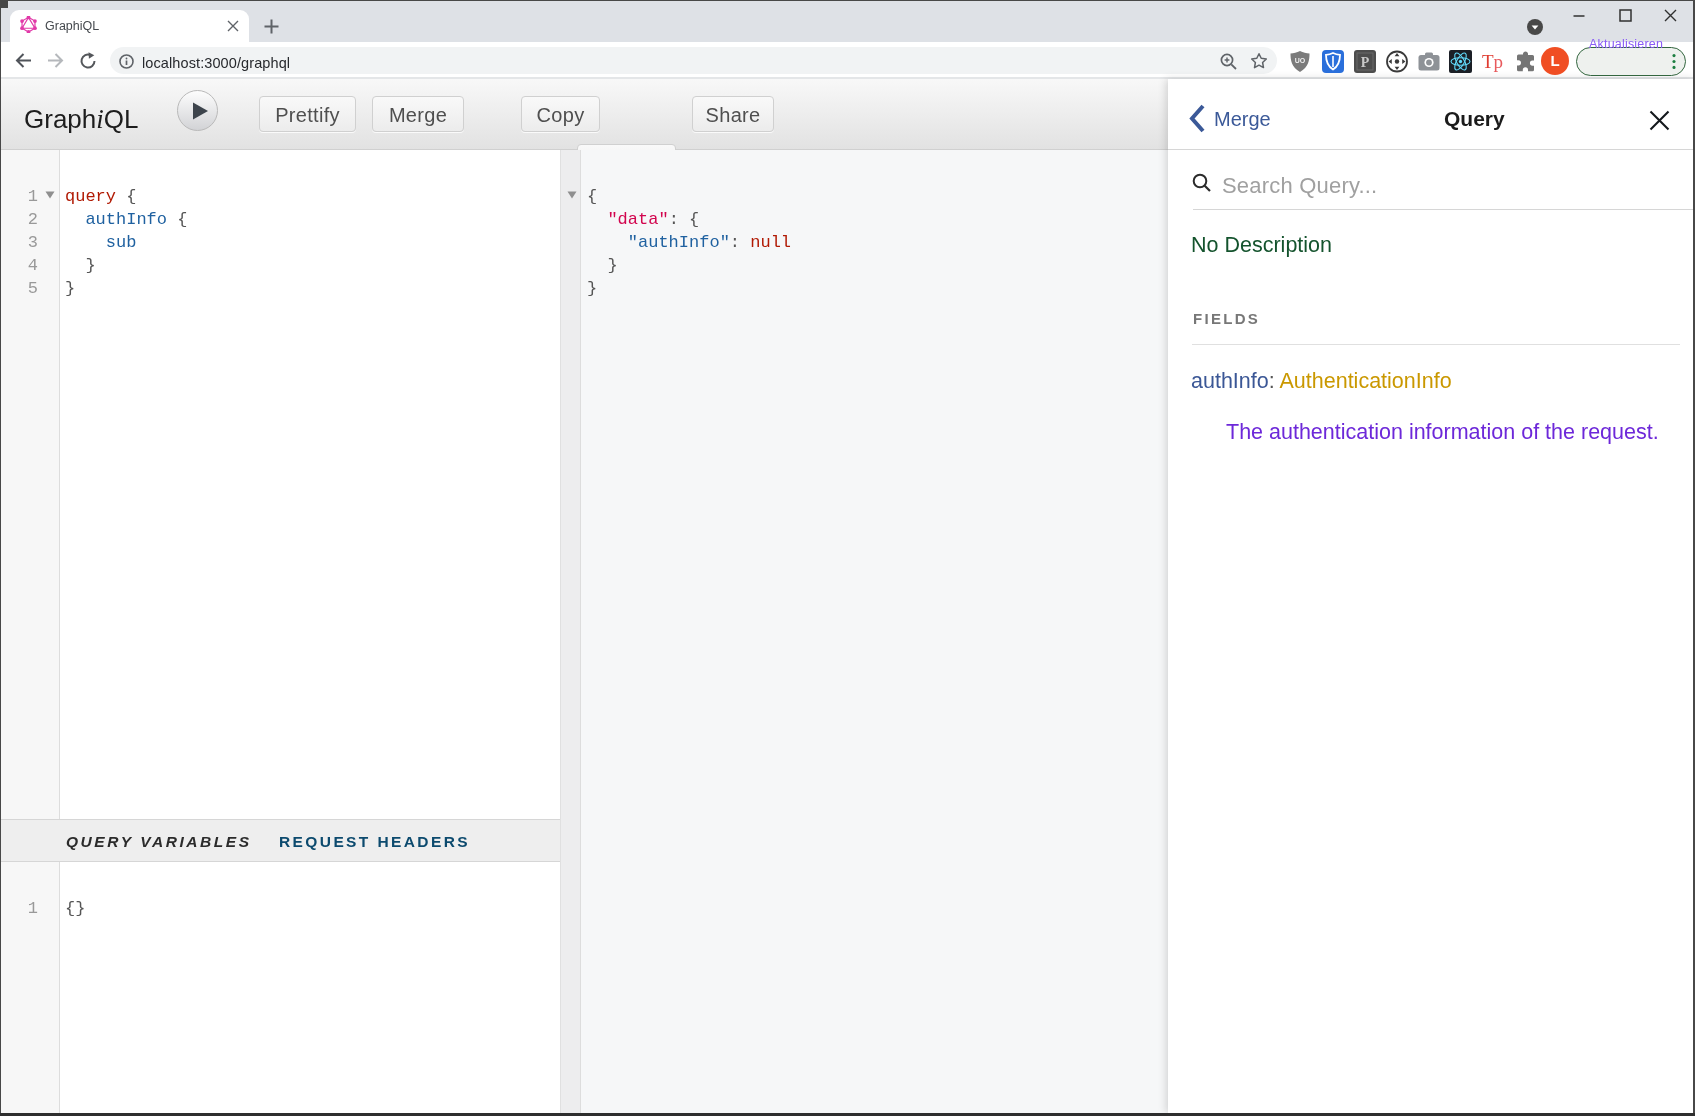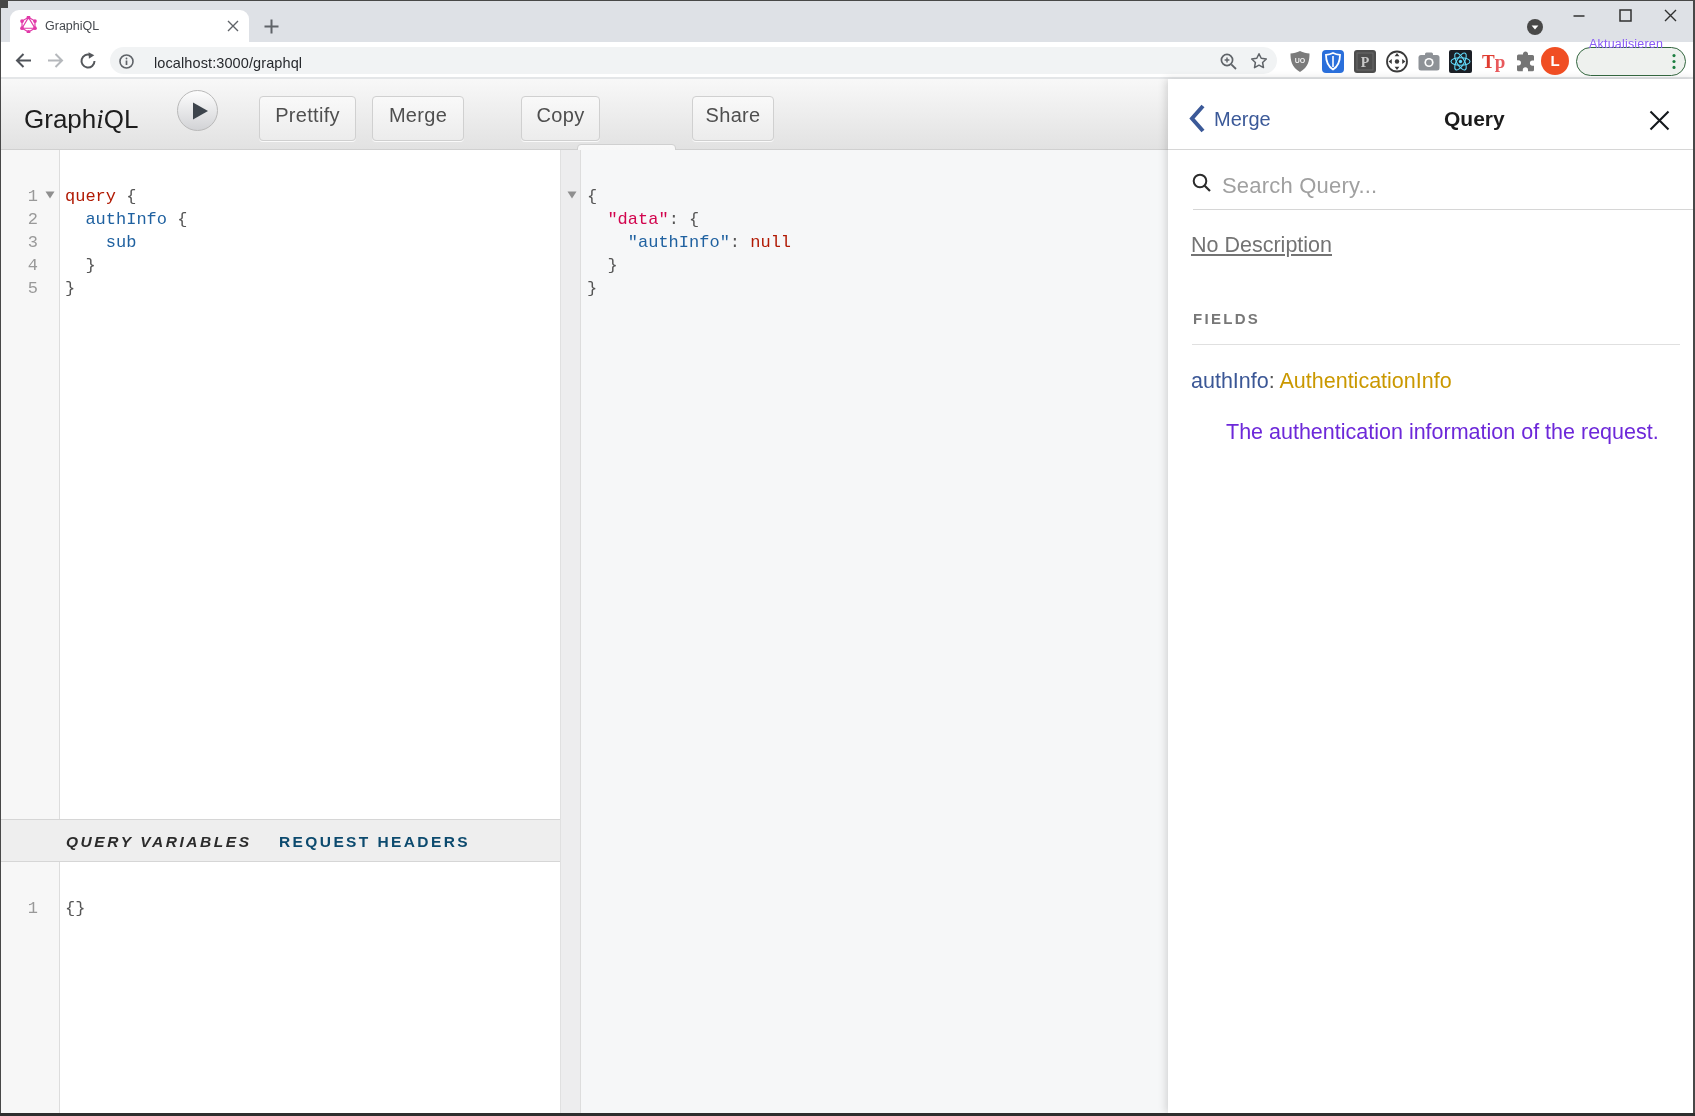--- a/index.html
+++ b/index.html
@@ -12,7 +12,7 @@
   #navbar{left:0;top:42px;width:1695px;height:35px;background:#fff;}
   #navdiv{left:0;top:77px;width:1695px;height:2px;background:#e4e6e8;}
   #omnibox{left:110px;top:47px;width:1167px;height:27px;border-radius:14px;background:#f1f3f4;}
-  #urltext{left:154px;top:54.5px;font-size:14.5px;color:#27292d;letter-spacing:0.1px;}
+  #urltext{left:142px;top:54.5px;font-size:14.5px;color:#27292d;letter-spacing:0.1px;}
   
   #apptoolbar{left:0;top:79px;width:1168px;height:70px;background:linear-gradient(#f8f8f8,#e2e2e2);border-bottom:1px solid #d0d0d0;}
   #logo{left:24px;top:104px;font-size:26px;color:#1d1d1d;letter-spacing:0px;}

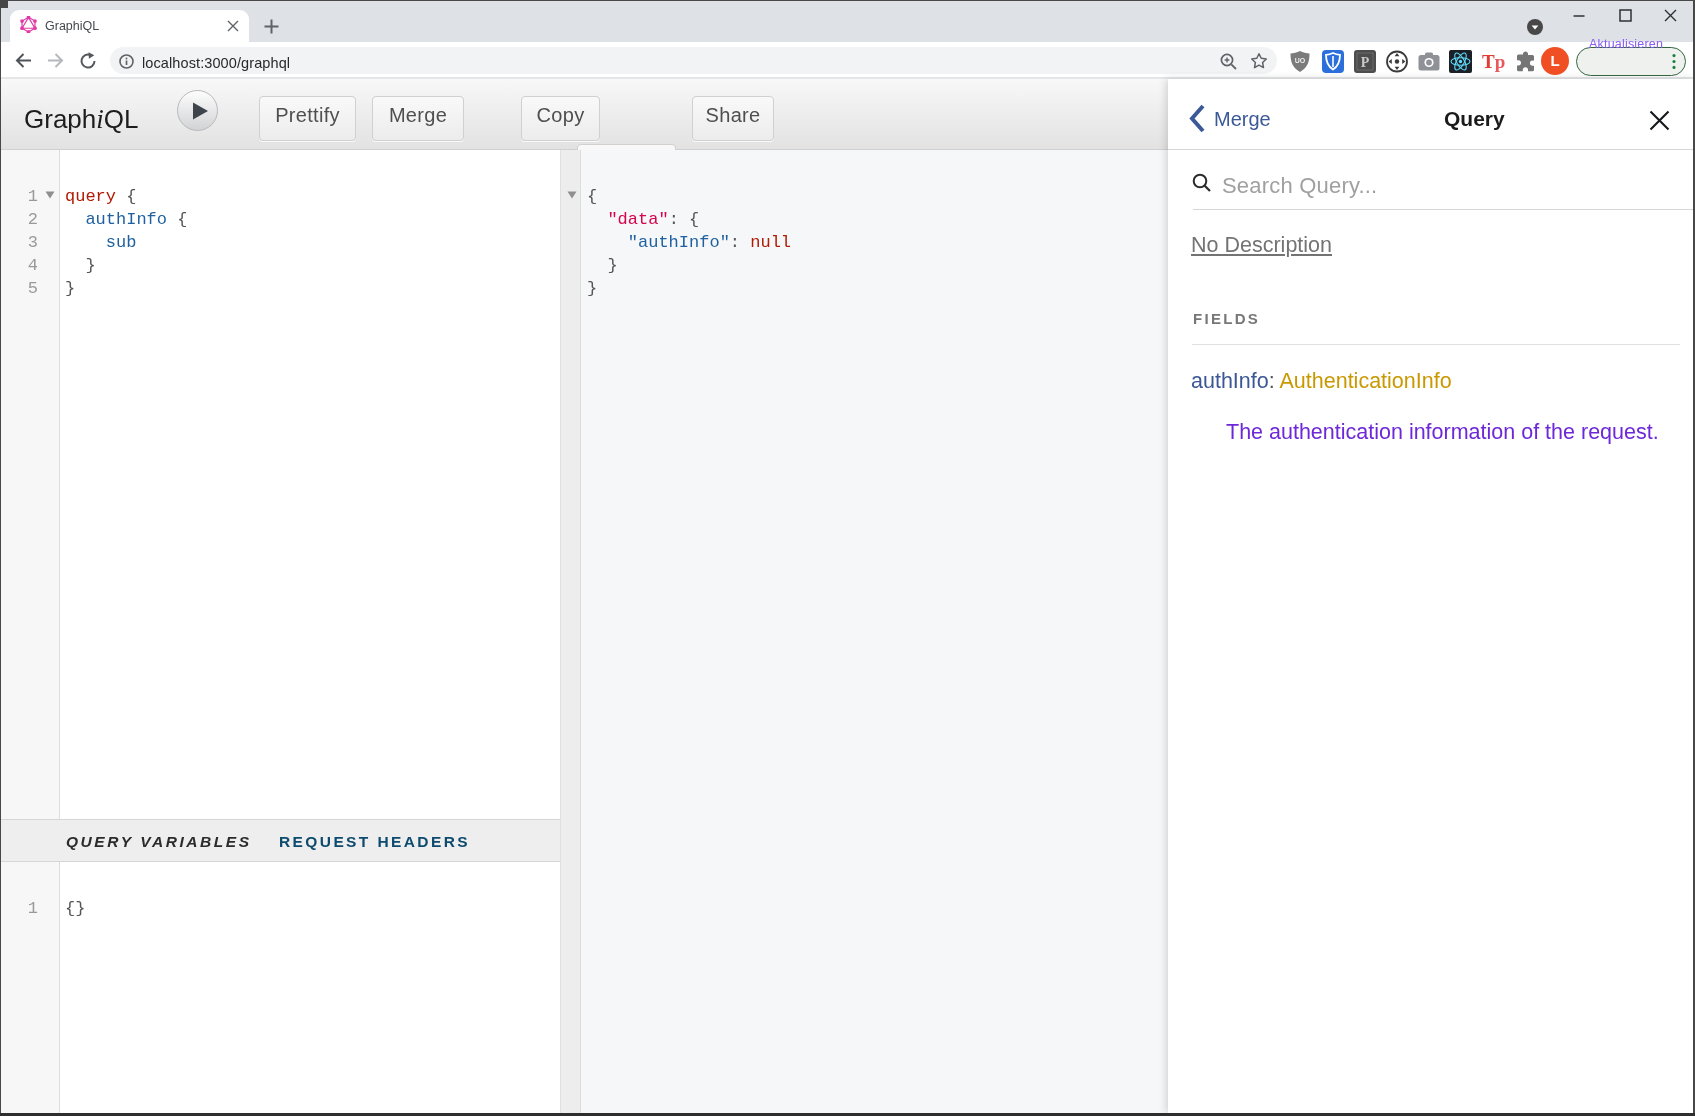--- a/index.html
+++ b/index.html
@@ -187,7 +187,7 @@
     </g>
     <circle cx="11.5" cy="11.5" r="1.7" fill="#61dafb"></circle>
   </svg>
-  <div class="abs" style="left:1482px;top:51px;font-size:19px;font-weight:bold;color:#e03c31;font-family:'Liberation Serif',serif;">T<span style="color:#e8595c;">p</span></div>
+  <div class="abs" style="left:1482px;top:51px;font-size:19px;font-weight:normal;color:#e03c31;font-family:'Liberation Serif',serif;">T<span style="color:#e8595c;">p</span></div>
   <svg class="abs" style="left:1515px;top:51px;" width="21" height="21" viewBox="0 0 21 21">
     <path d="M8 2.5 a2.6 2.6 0 0 1 5 0 l0 1.5 h4.5 a1.5 1.5 0 0 1 1.5 1.5 v4 h-1.5 a2.6 2.6 0 0 0 0 5.2 h1.5 v4 a1.5 1.5 0 0 1 -1.5 1.5 h-4.5 v-1.4 a2.6 2.6 0 0 0 -5.2 0 v1.4 h-4.3 a1.5 1.5 0 0 1 -1.5 -1.5 v-4.3 h1.4 a2.6 2.6 0 0 0 0 -5.2 h-1.4 v-4.2 a1.5 1.5 0 0 1 1.5 -1.5 h4.5 Z" fill="#757575"></path>
   </svg>

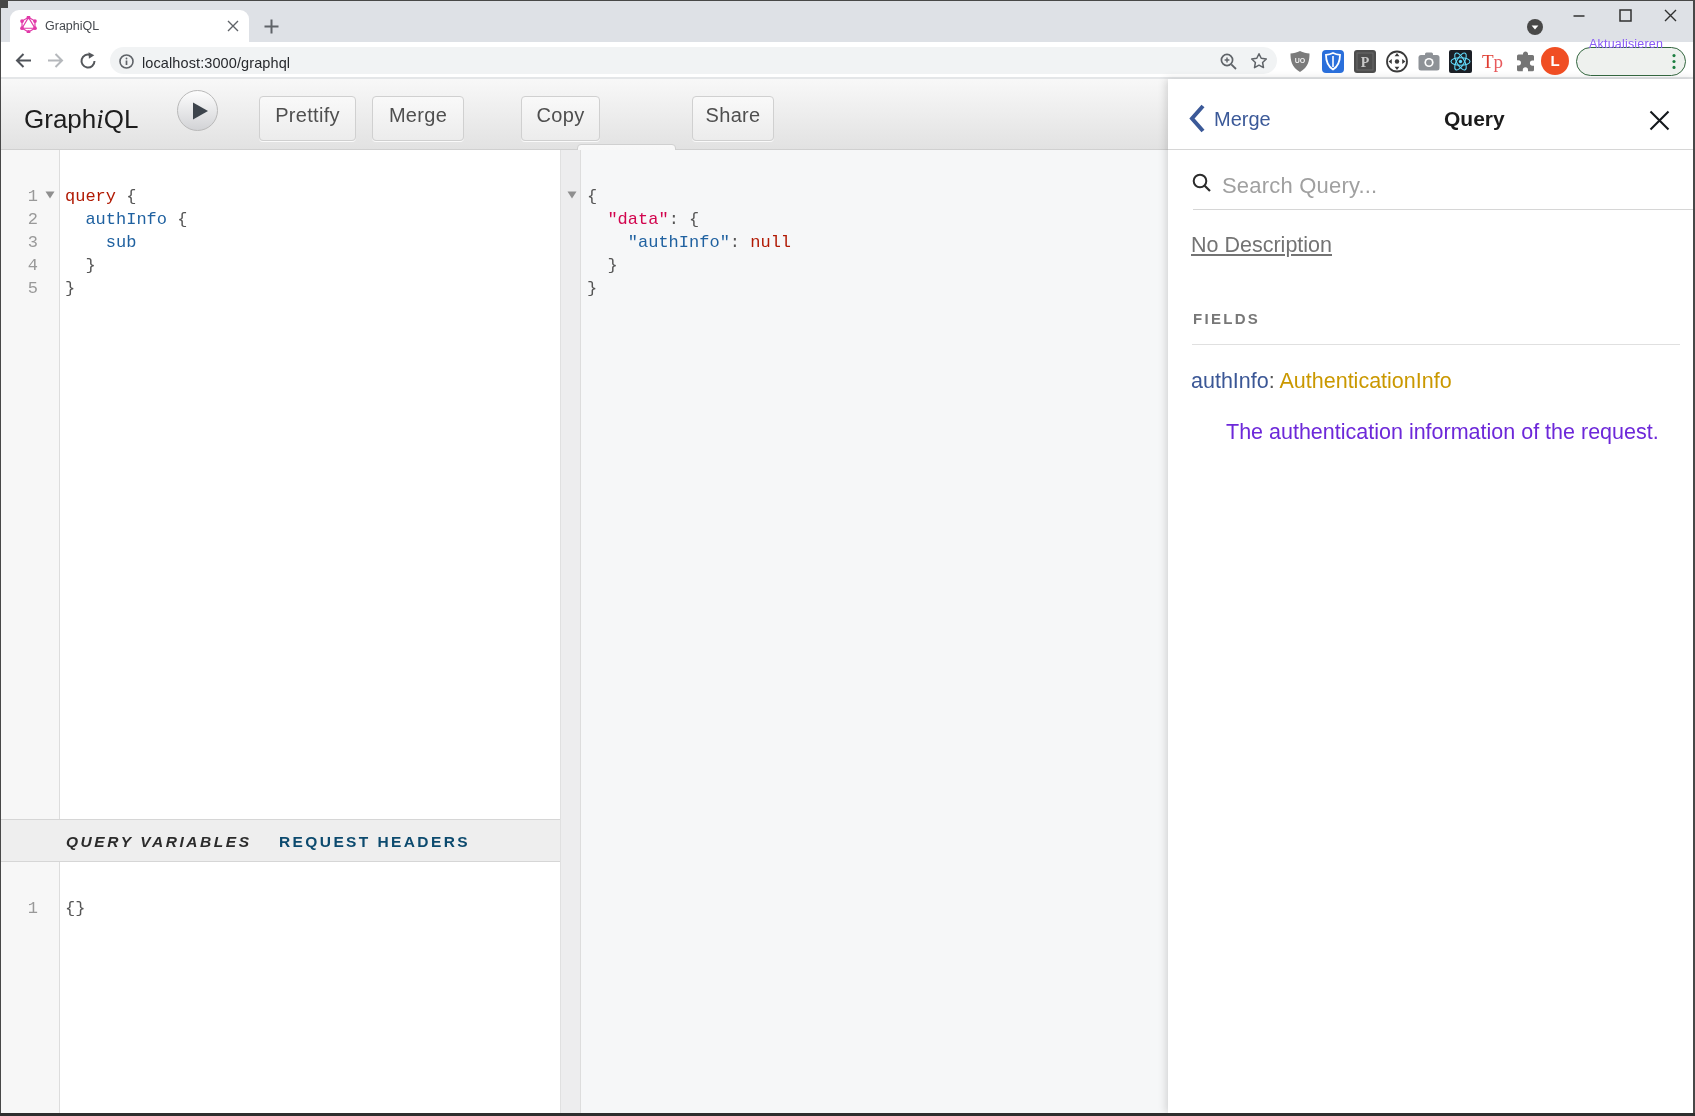--- a/index.html
+++ b/index.html
@@ -17,7 +17,7 @@
   #apptoolbar{left:0;top:79px;width:1168px;height:70px;background:linear-gradient(#f8f8f8,#e2e2e2);border-bottom:1px solid #d0d0d0;}
   #logo{left:24px;top:104px;font-size:26px;color:#1d1d1d;letter-spacing:0px;}
   #playbtn{left:177px;top:90px;width:41px;height:41px;border-radius:50%;background:linear-gradient(#fdfdfd,#d2d3d6);border:1px solid #b9b9b9;box-sizing:border-box;}
-  .tbtn{height:45px;top:96px;border:1px solid #d0d0d0;border-radius:4px;background:linear-gradient(#f9f9f9,#ececec);box-sizing:border-box;color:#4f4f4f;font-size:20px;letter-spacing:0.3px;text-align:center;line-height:37px;box-shadow:0 1px 0 rgba(255,255,255,.8);}
+  .tbtn{height:36px;top:96px;border:1px solid #d0d0d0;border-radius:4px;background:linear-gradient(#f9f9f9,#ececec);box-sizing:border-box;color:#4f4f4f;font-size:20px;letter-spacing:0.3px;text-align:center;line-height:37px;box-shadow:0 1px 0 rgba(255,255,255,.8);}
   
   #querypane{left:0;top:150px;width:560px;height:963px;background:#fff;}
   #qgutter{left:0;top:150px;width:59px;height:963px;background:#f7f7f7;border-right:1px solid #ddd;box-sizing:content-box;}

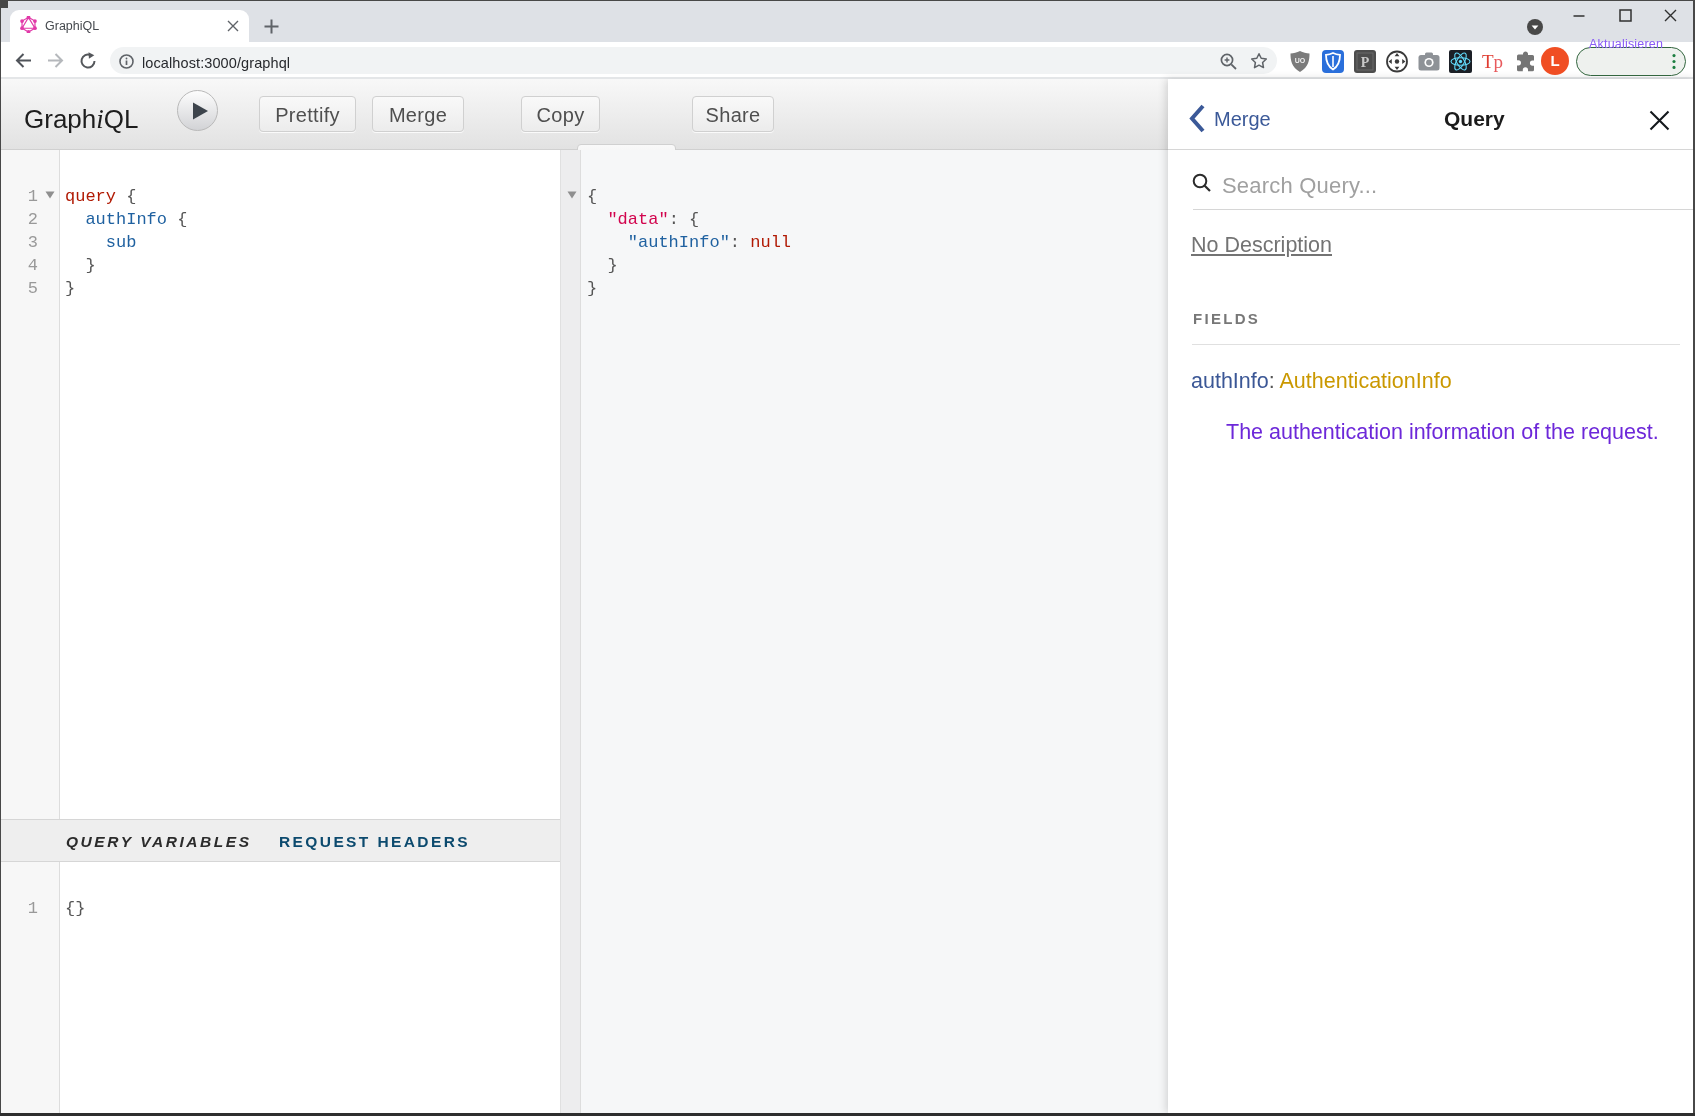--- a/index.html
+++ b/index.html
@@ -88,7 +88,7 @@
   <div class="abs" style="left:1444px;top:107px;font-size:21px;font-weight:bold;color:#1b1b1b;">Query</div>
   <div class="abs" style="left:1222px;top:173px;font-size:22px;letter-spacing:0.2px;color:#a0a0a0;">Search Query...</div>
   <div class="abs" id="searchline"></div>
-  <div class="abs" style="left:1191px;top:232.5px;font-size:21.5px;color:#737373;text-decoration:underline;">No Description</div>
+  <div class="abs" style="left:1191px;top:232.5px;font-size:21.5px;color:#14532d;">No Description</div>
   <div class="abs" style="left:1193px;top:310px;font-size:15px;font-weight:bold;letter-spacing:2.3px;color:#777;">FIELDS</div>
   <div class="abs" id="fieldline"></div>
   <div class="abs" style="left:1191px;top:368.5px;font-size:21.5px;"><span style="color:#3b5796">authInfo</span><span style="color:#555">: </span><span style="color:#CA9800">AuthenticationInfo</span></div>

